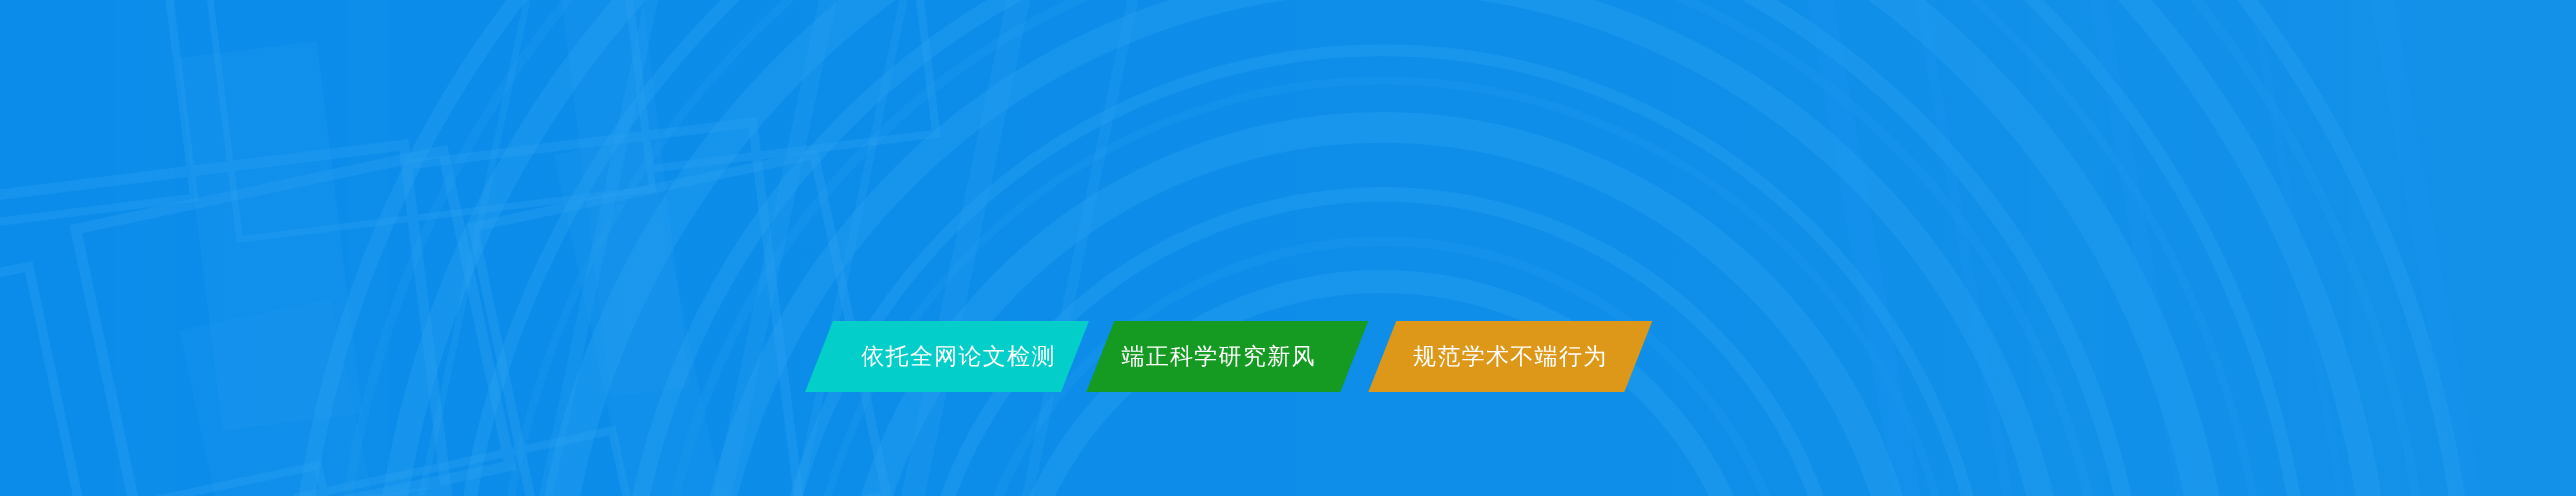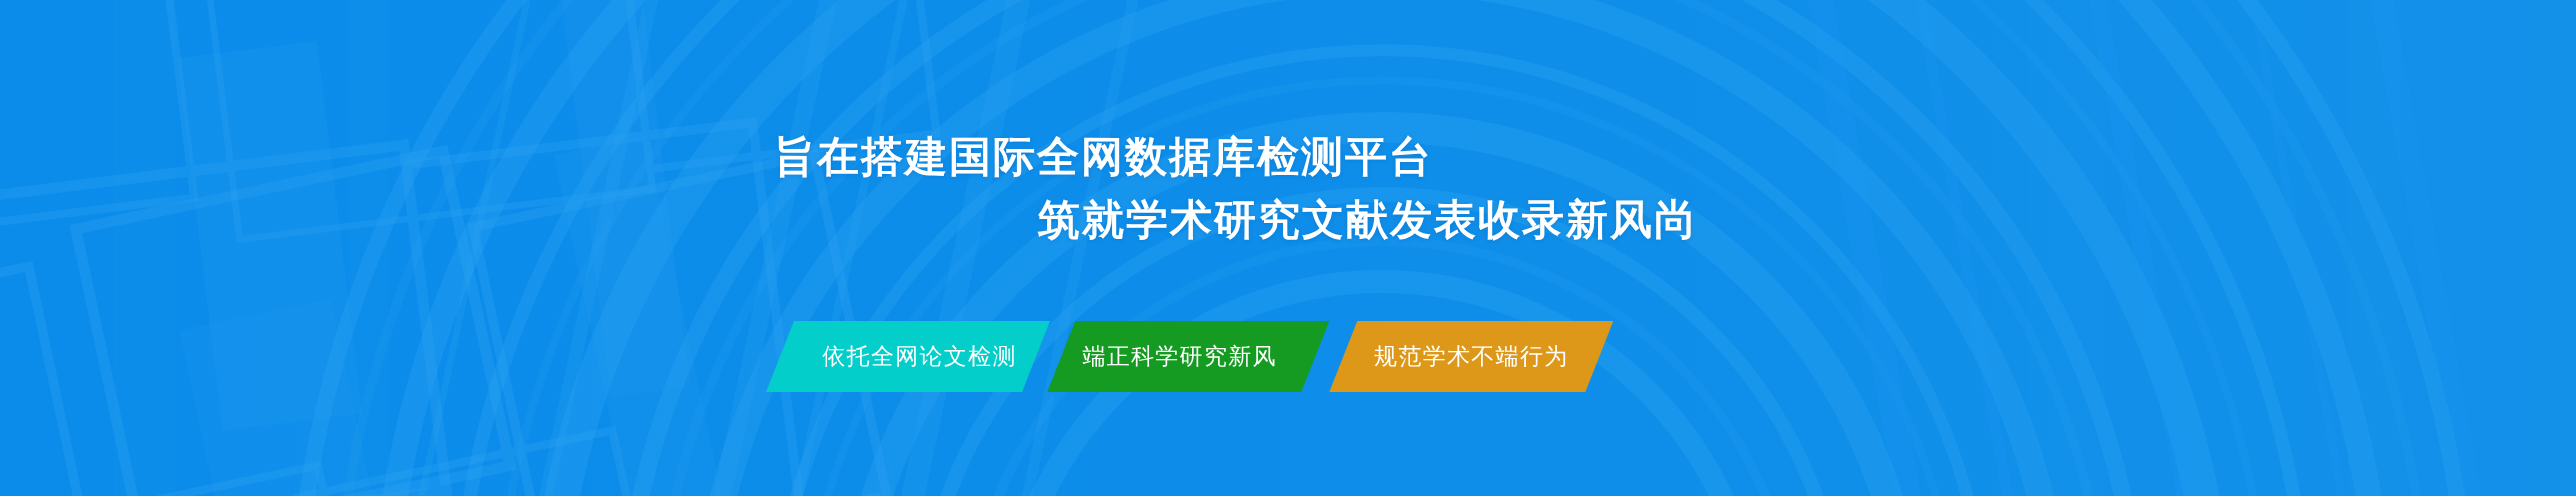--- a/index.html
+++ b/index.html
@@ -184,10 +184,6 @@
     </g>
   </svg>
 
-  <div class="headline">
-    <div class="headline-line line-1">旨在搭建国际全网数据库检测平台</div>
-    <div class="headline-line line-2">筑就学术研究文献发表收录新风尚</div>
-  </div>
 
   <div class="tag-bar">
     <div class="tag tag-1">

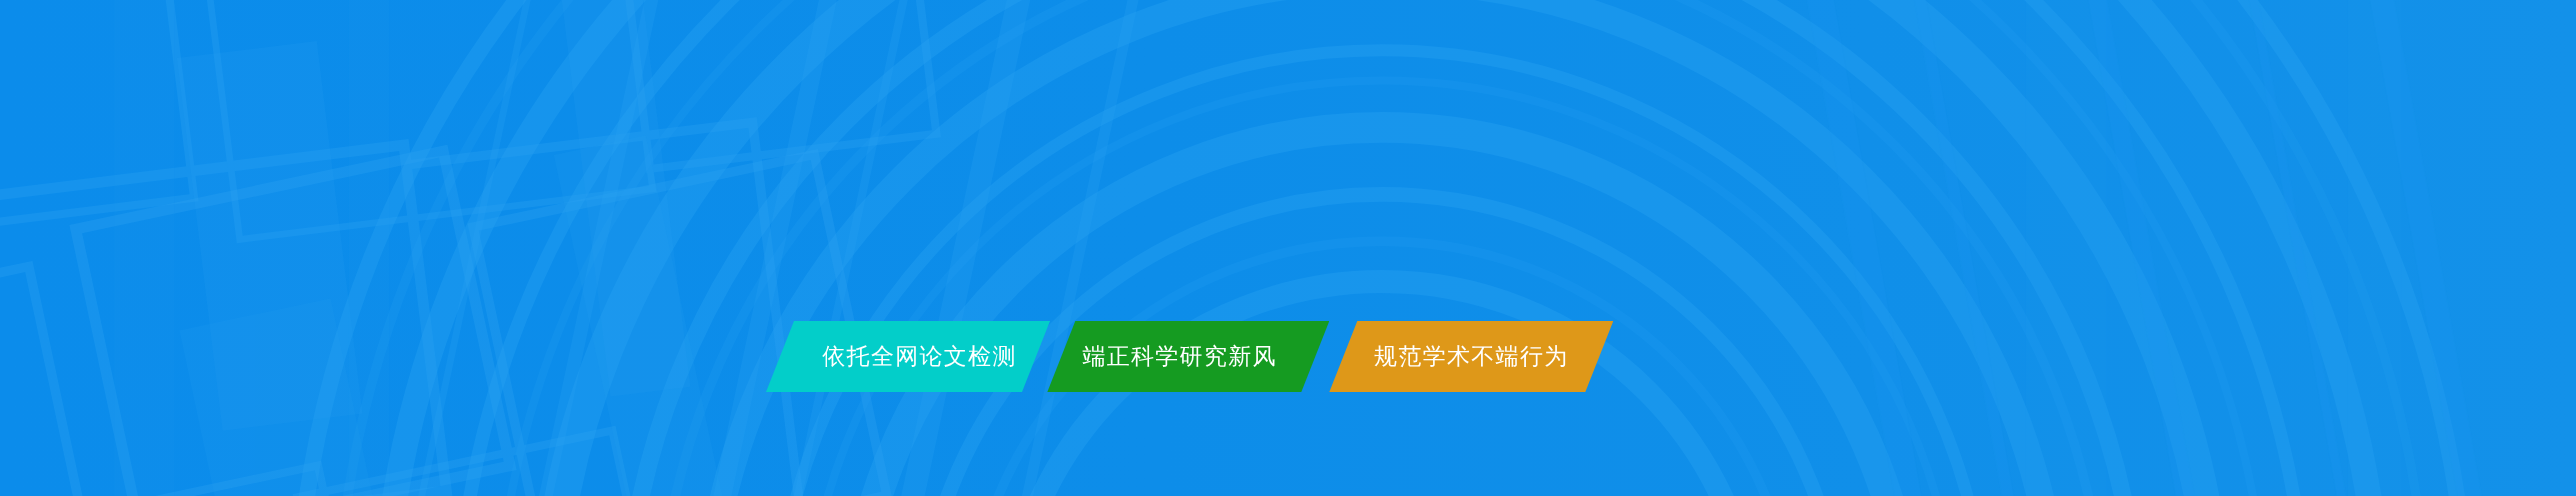--- a/index.html
+++ b/index.html
@@ -52,7 +52,7 @@
   
   .tag-bar {
     position: absolute;
-    left: 766px;
+    left: 805px;
     top: 321px;
     height: 71px;
     display: flex;

